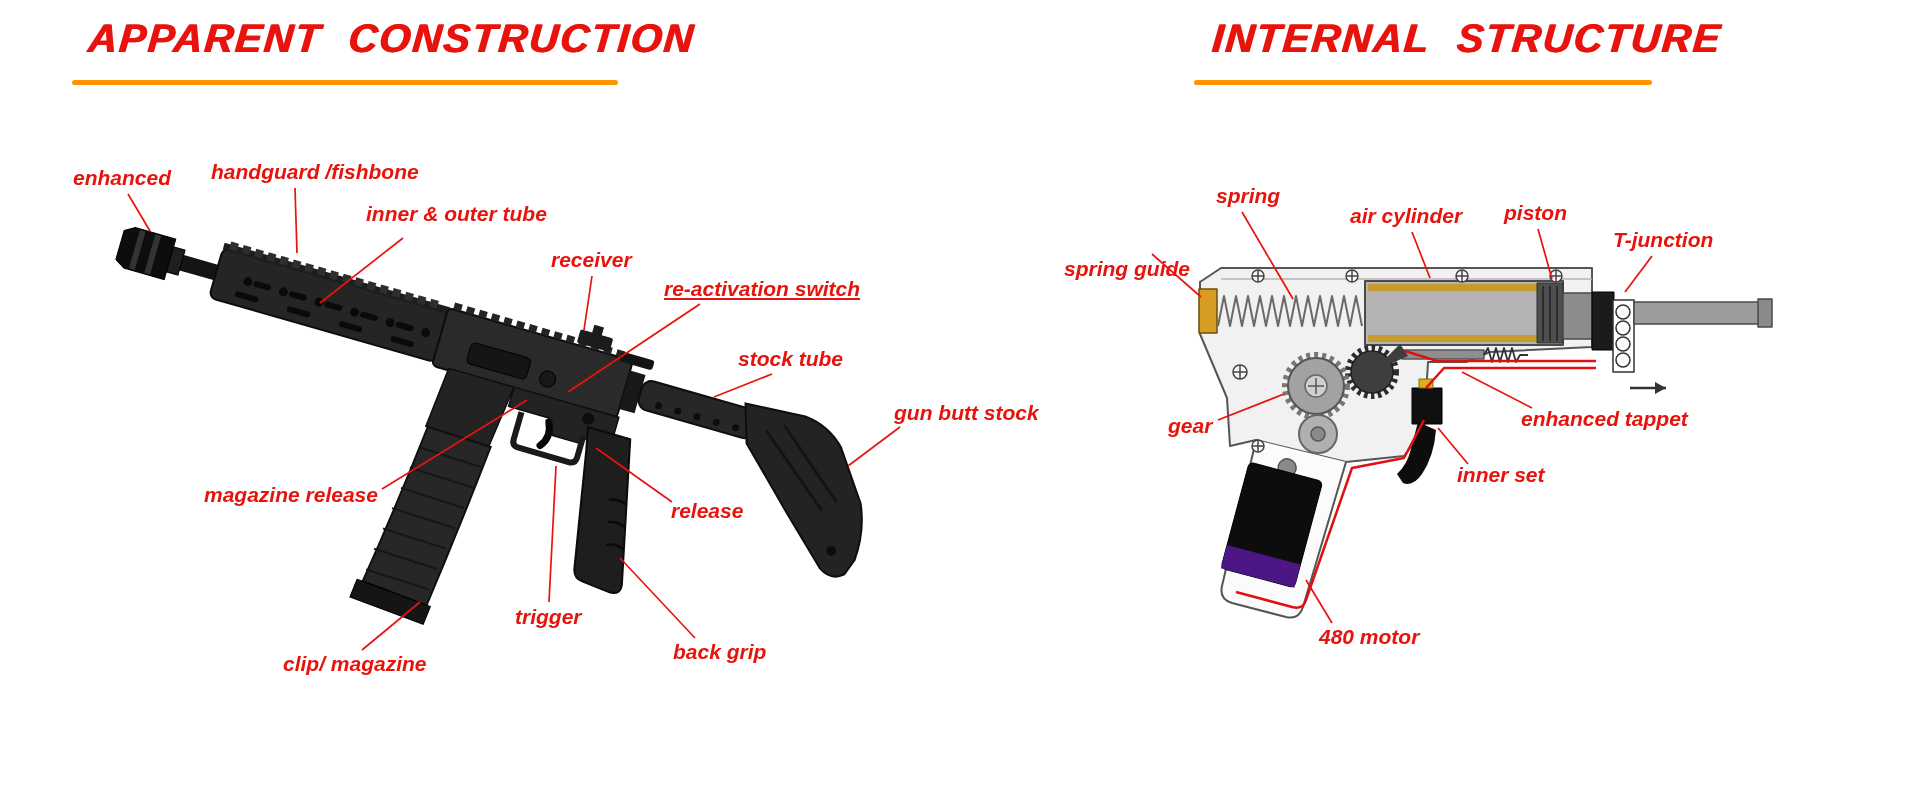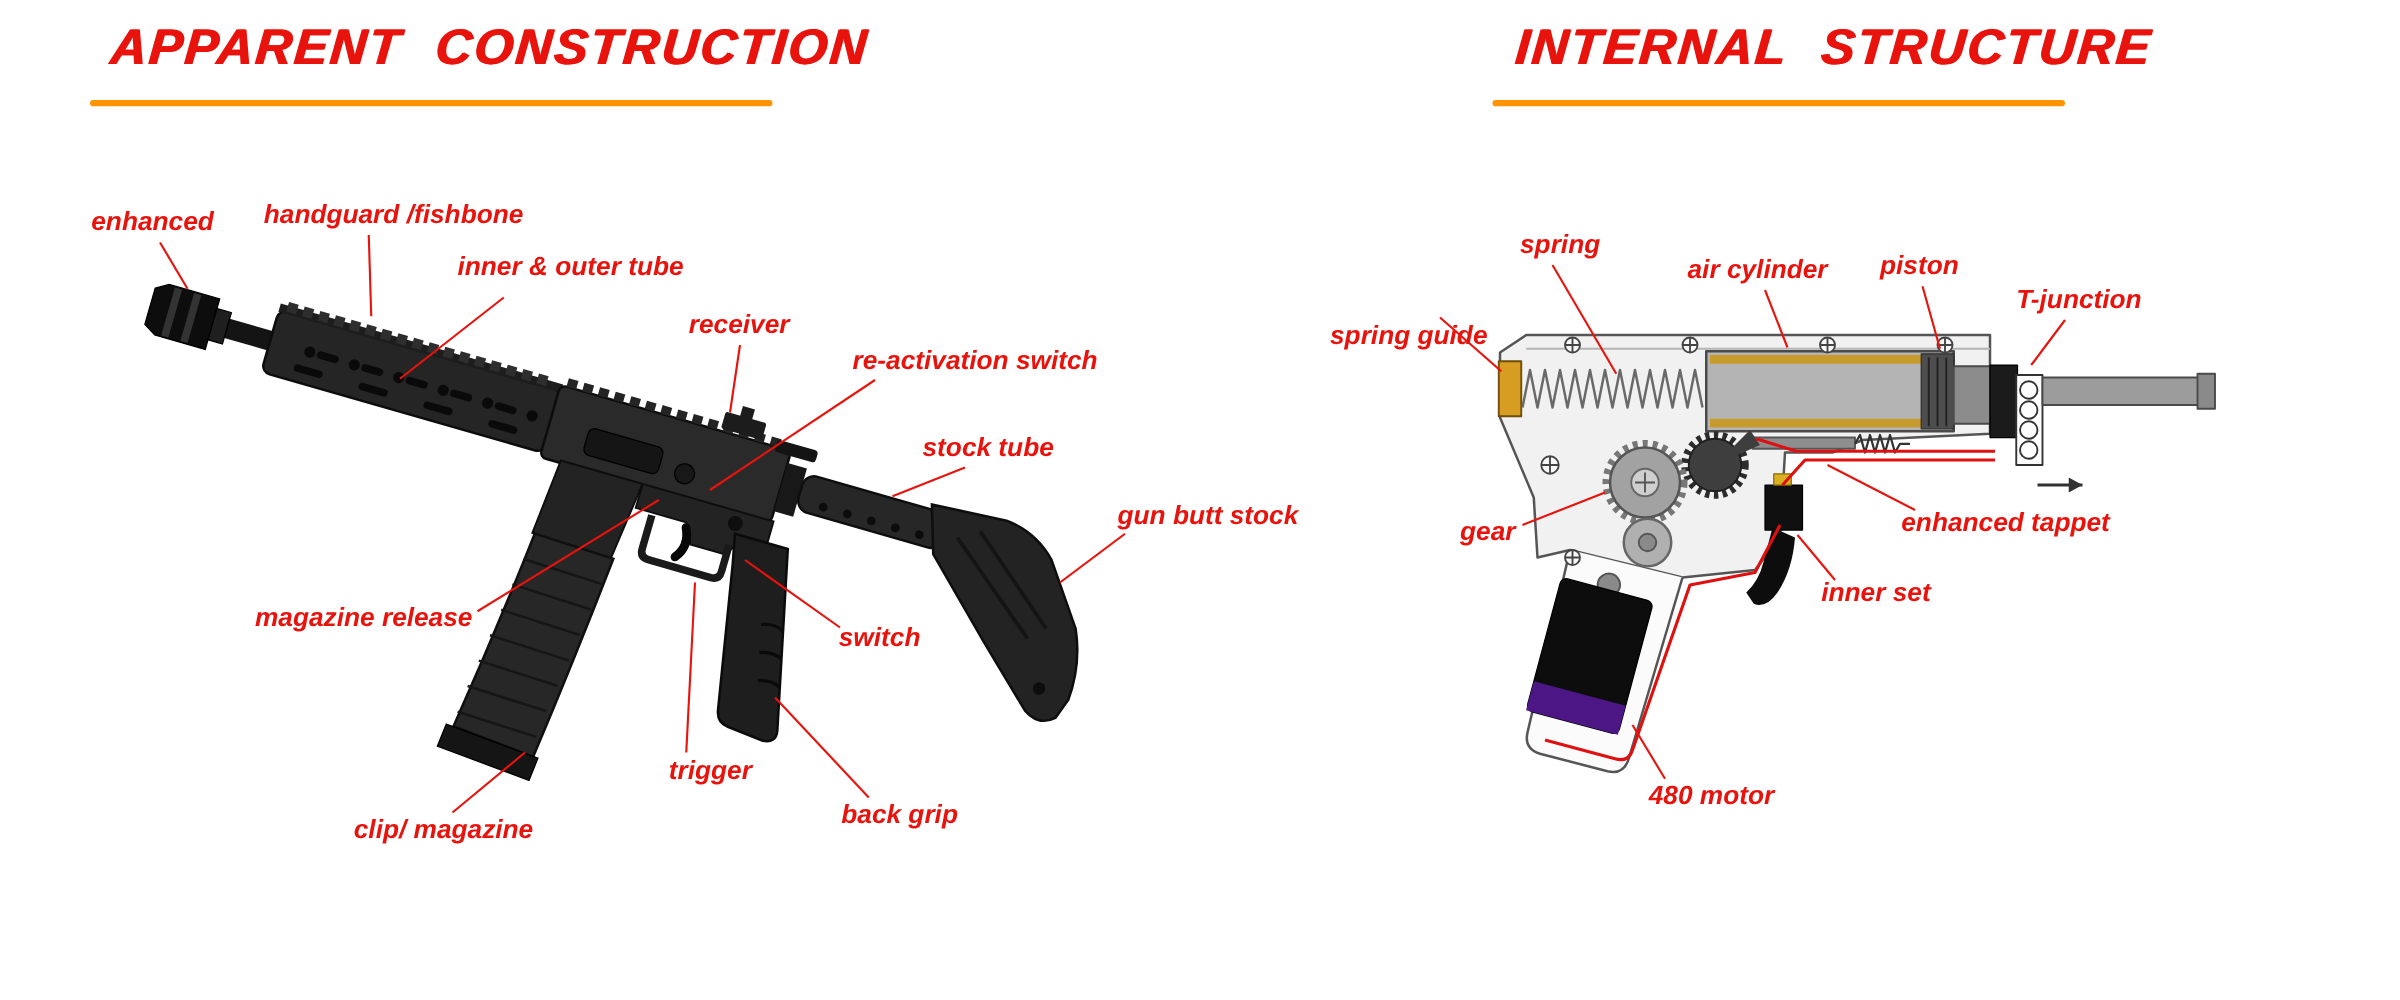--- a/index.html
+++ b/index.html
@@ -299,7 +299,7 @@
       <div class="part-label" style="left: 211px; top: 160px;">handguard /fishbone</div>
       <div class="part-label" style="left: 366px; top: 202px;">inner &amp; outer tube</div>
       <div class="part-label" style="left: 551px; top: 248px;">receiver</div>
-      <div class="part-label" style="left: 682px; top: 277px;">re-activation switch</div>
+      <div class="part-label" style="left: 664px; top: 277px; text-decoration: underline;">re-activation switch</div>
       <div class="part-label" style="left: 738px; top: 347px;">stock tube</div>
       <div class="part-label" style="left: 894px; top: 401px;">gun butt stock</div>
       <div class="part-label" style="left: 204px; top: 483px;">magazine release</div>

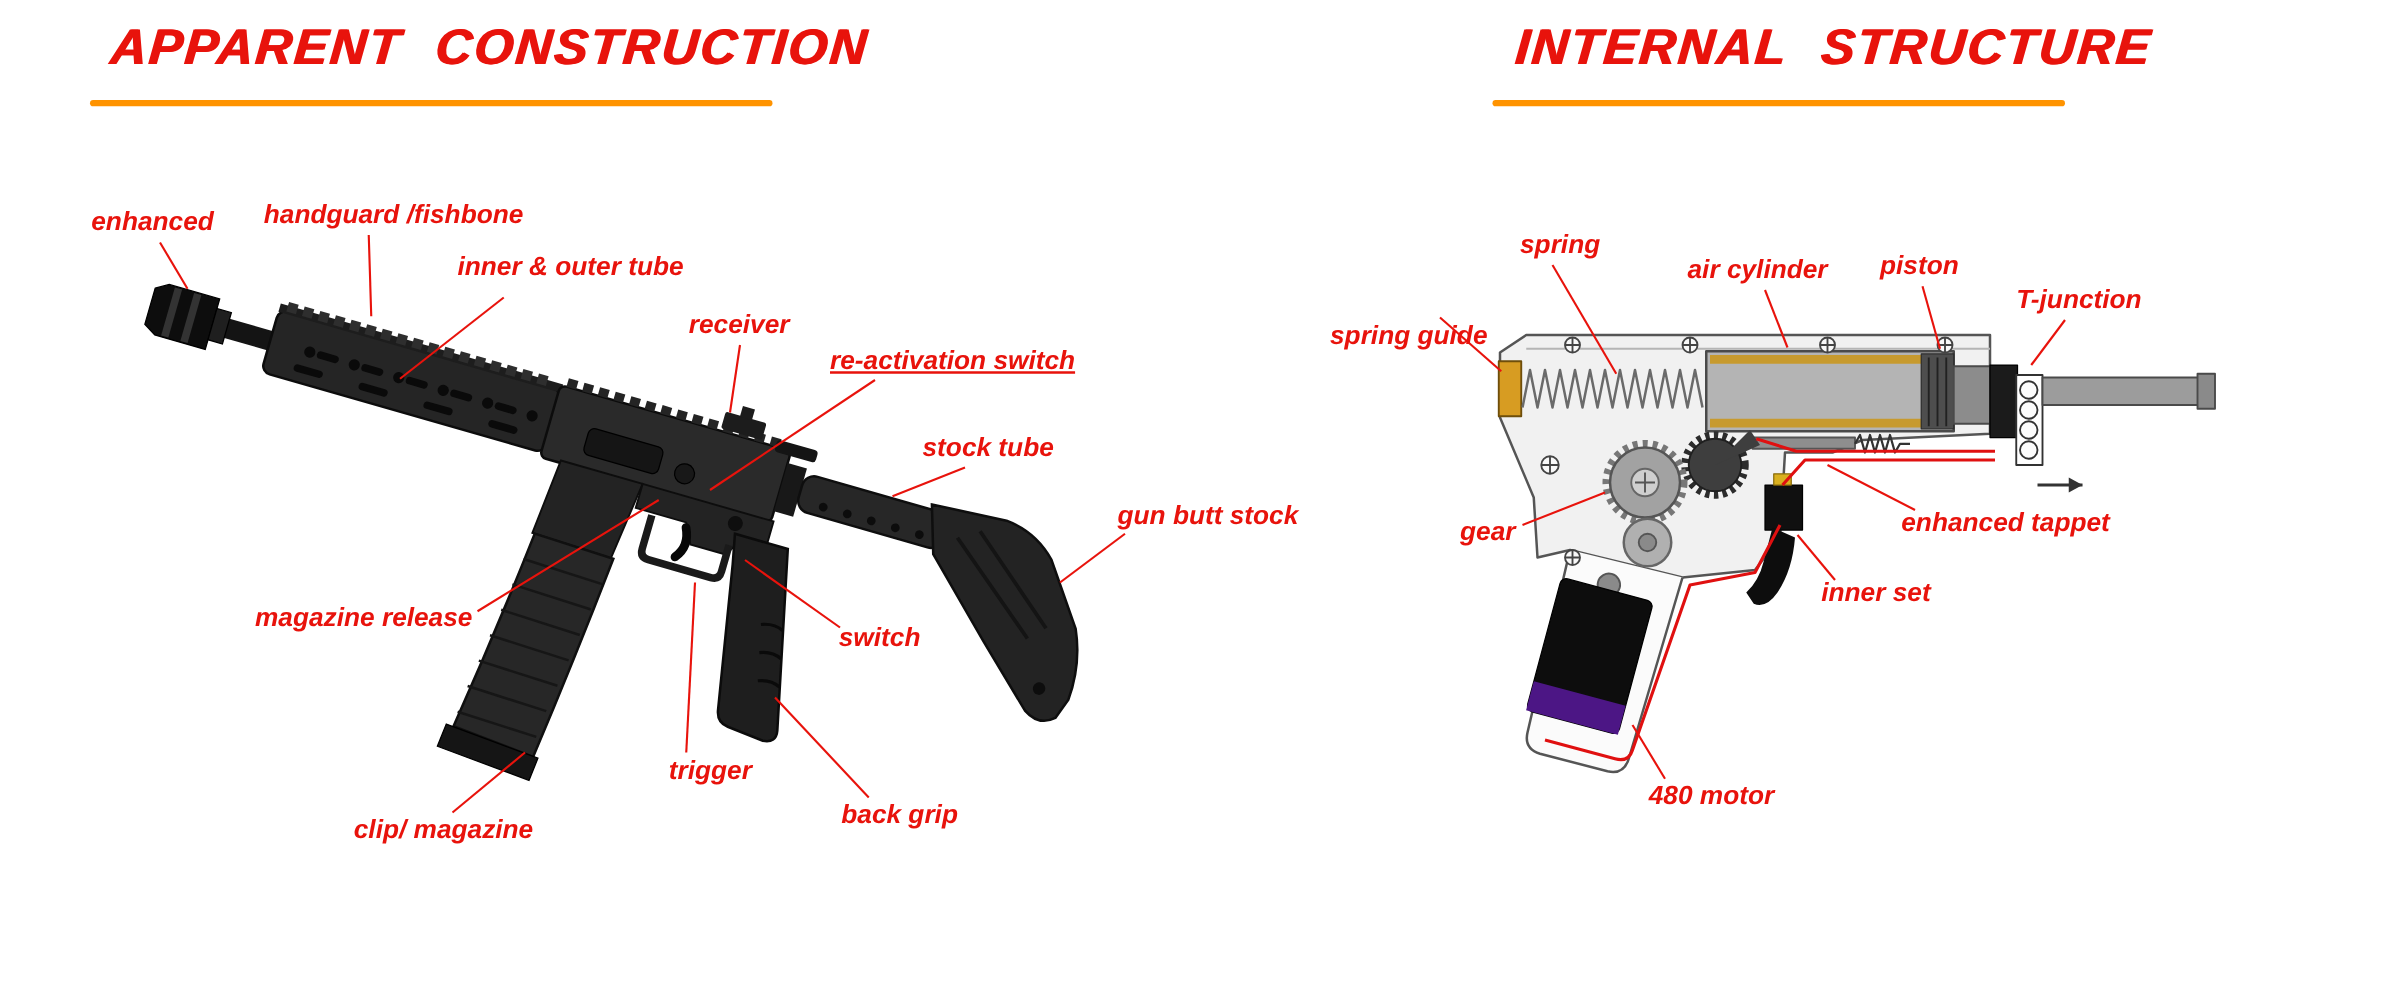--- a/index.html
+++ b/index.html
@@ -303,7 +303,7 @@
       <div class="part-label" style="left: 738px; top: 347px;">stock tube</div>
       <div class="part-label" style="left: 894px; top: 401px;">gun butt stock</div>
       <div class="part-label" style="left: 204px; top: 483px;">magazine release</div>
-      <div class="part-label" style="left: 671px; top: 499px;">switch</div>
+      <div class="part-label" style="left: 671px; top: 499px;">release</div>
       <div class="part-label" style="left: 515px; top: 605px; margin-left: 20px;">trigger</div>
       <div class="part-label" style="left: 673px; top: 640px;">back grip</div>
       <div class="part-label" style="left: 283px; top: 652px;">clip/ magazine</div>

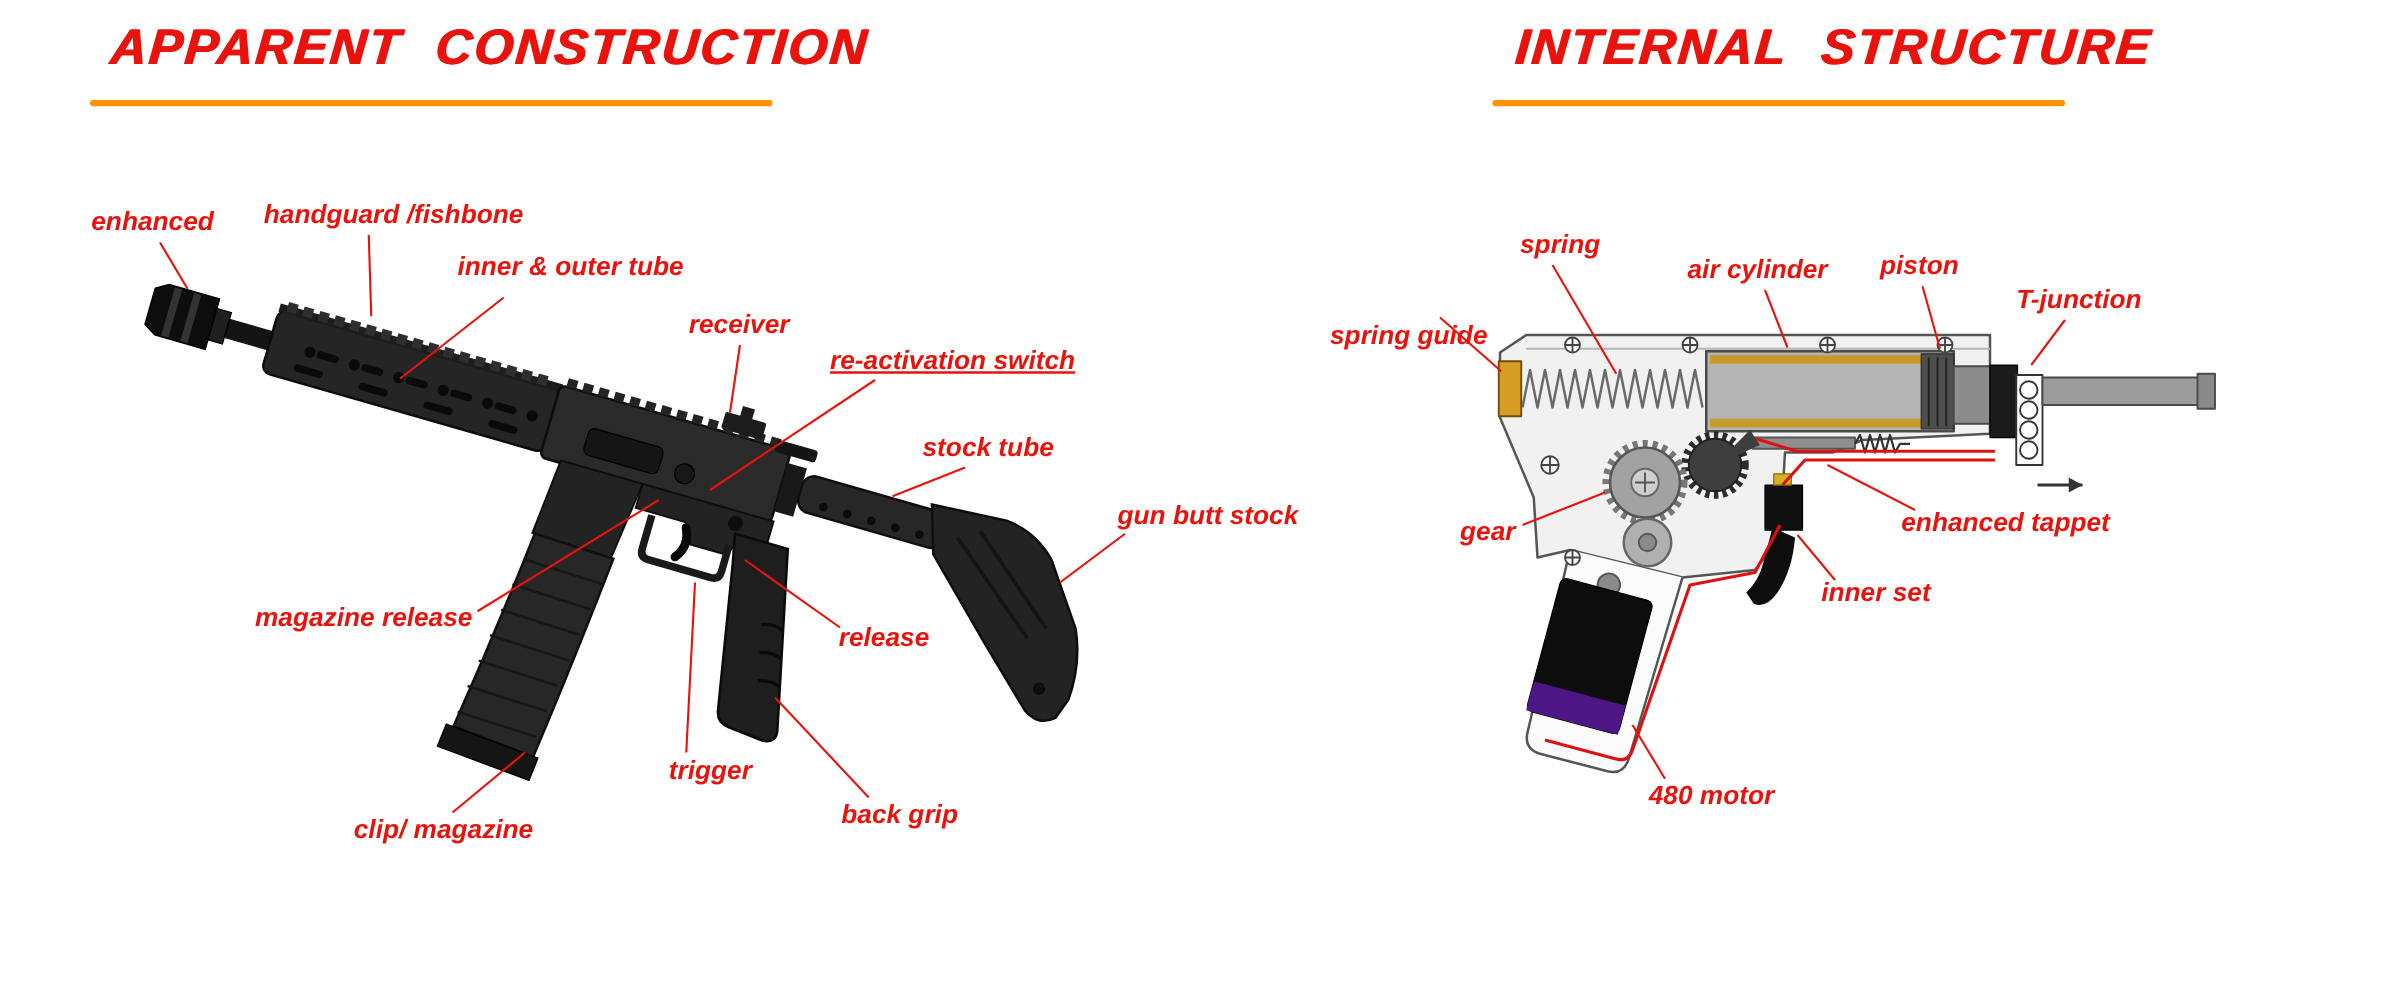--- a/index.html
+++ b/index.html
@@ -304,7 +304,7 @@
       <div class="part-label" style="left: 894px; top: 401px;">gun butt stock</div>
       <div class="part-label" style="left: 204px; top: 483px;">magazine release</div>
       <div class="part-label" style="left: 671px; top: 499px;">release</div>
-      <div class="part-label" style="left: 515px; top: 605px; margin-left: 20px;">trigger</div>
+      <div class="part-label" style="left: 515px; top: 605px;">trigger</div>
       <div class="part-label" style="left: 673px; top: 640px;">back grip</div>
       <div class="part-label" style="left: 283px; top: 652px;">clip/ magazine</div>
     </div>

